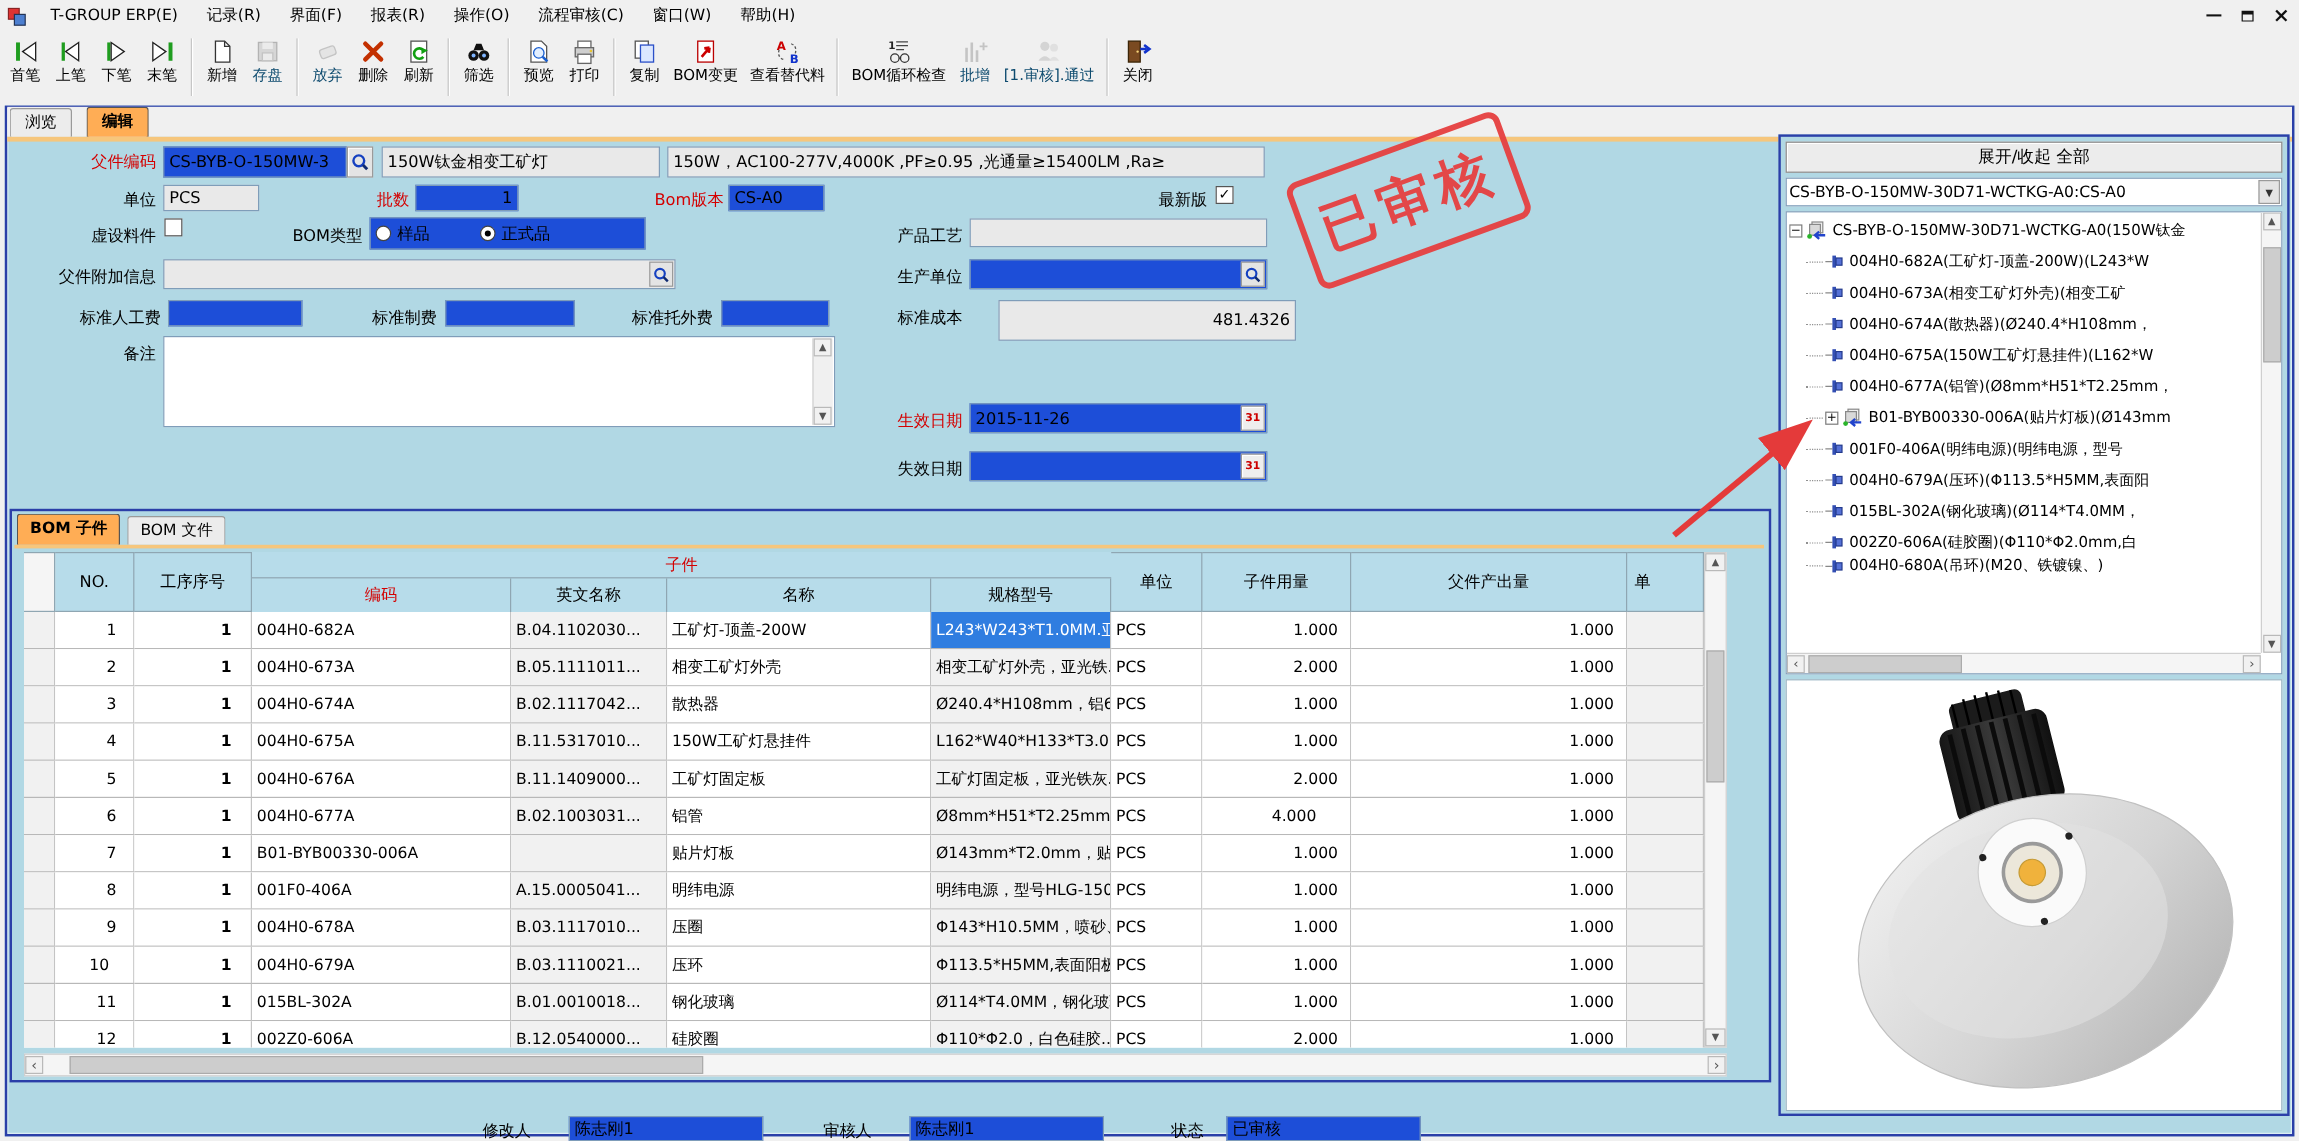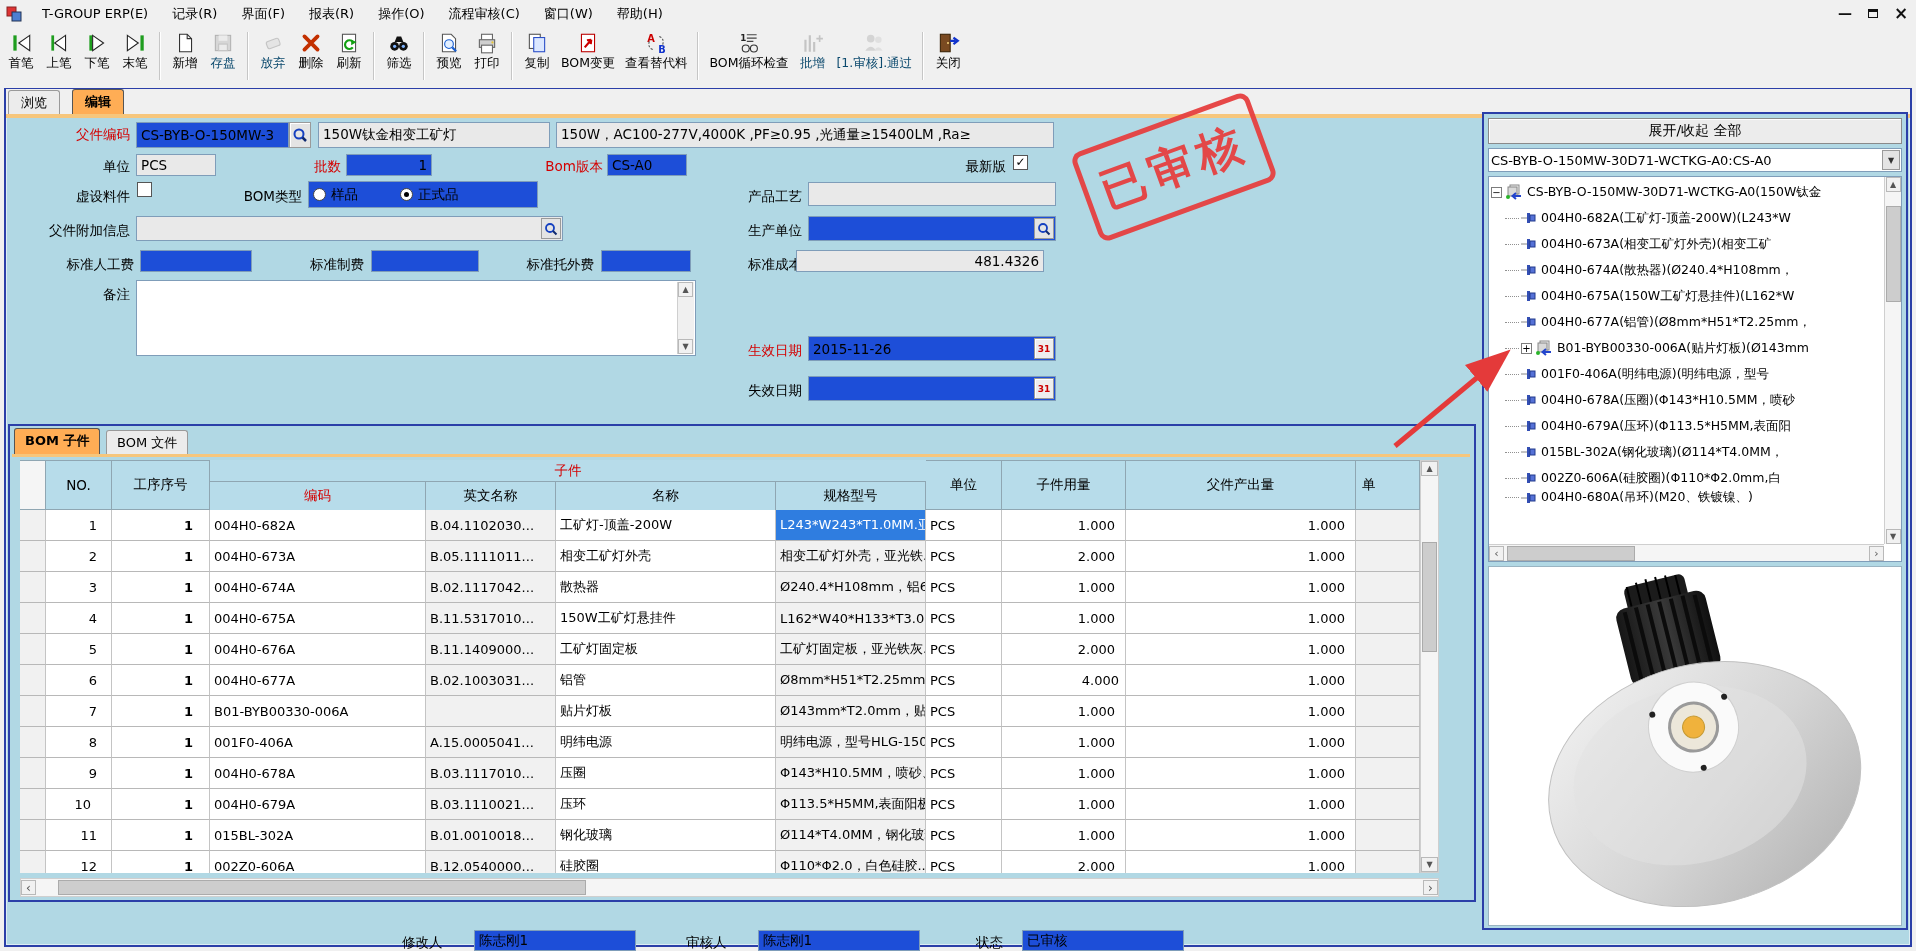--- a/index.html
+++ b/index.html
@@ -342,7 +342,7 @@
 <div class="lbl" style="left:500px;top:256px;width:94px">标准托外费</div>
 <div class="inp" style="left:601px;top:250px;width:90px;height:22px"></div>
 <div class="lbl" style="left:726px;top:256px;width:76px">标准成本</div>
-<div class="inp ro num" style="left:796px;top:250px;width:248px;height:22px">481.4326</div>
+<div class="inp ro num" style="left:832px;top:250px;width:248px;height:34px">481.4326</div>
 
 <div class="lbl" style="left:94px;top:286px;width:36px">备注</div>
 <div class="notebox" style="left:136px;top:280px;width:560px;height:76px">

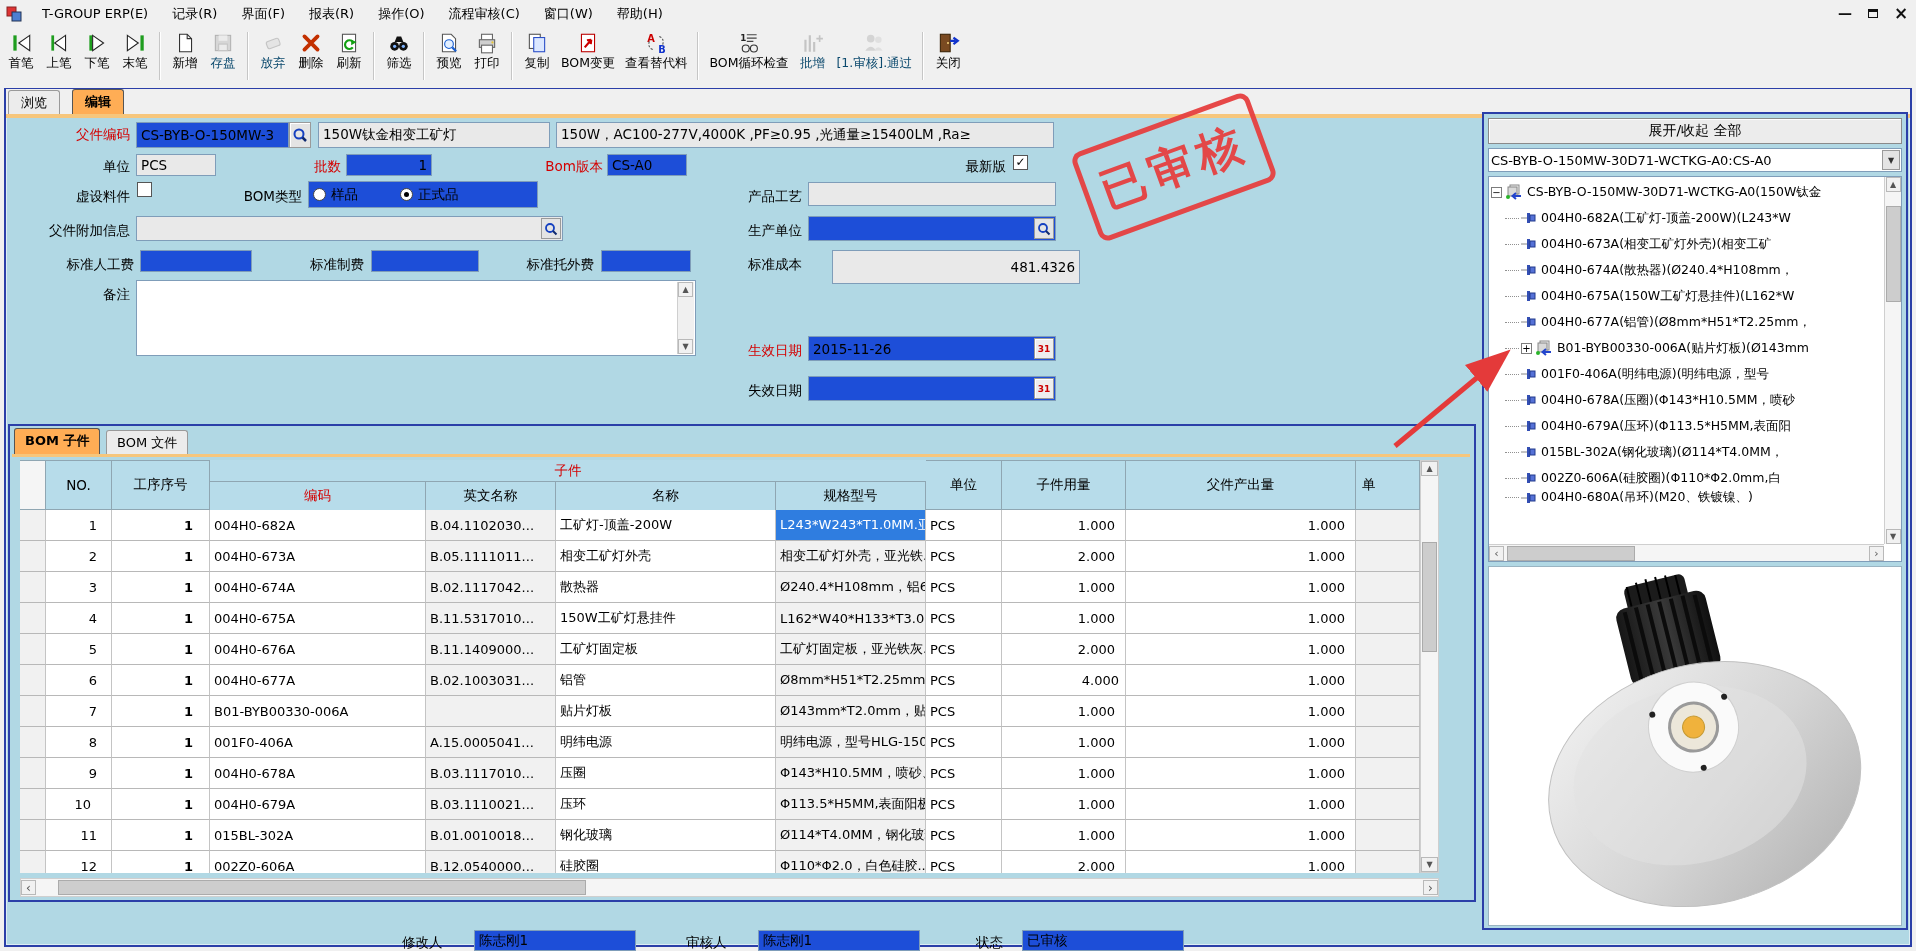--- a/index.html
+++ b/index.html
@@ -697,16 +697,6 @@
             <span class="tlabel">001F0-406A(明纬电源)(明纬电源，型号</span>
           </div>
 
-          <div class="titem child">
-            <span class="tdash"></span>
-
-            <svg class="pin" width="16" height="14" viewBox="0 0 16 14">
-              <line x1="0" y1="7" x2="6" y2="7" stroke="#888"></line>
-              <rect x="6" y="2" width="3" height="10" fill="#334fb4"></rect>
-              <rect x="9" y="4" width="5" height="6" fill="#5571d6" stroke="#233a8c"></rect>
-            </svg>
-            <span class="tlabel">004H0-678A(压圈)(Φ143*H10.5MM，喷砂</span>
-          </div>
 
           <div class="titem child">
             <span class="tdash"></span>

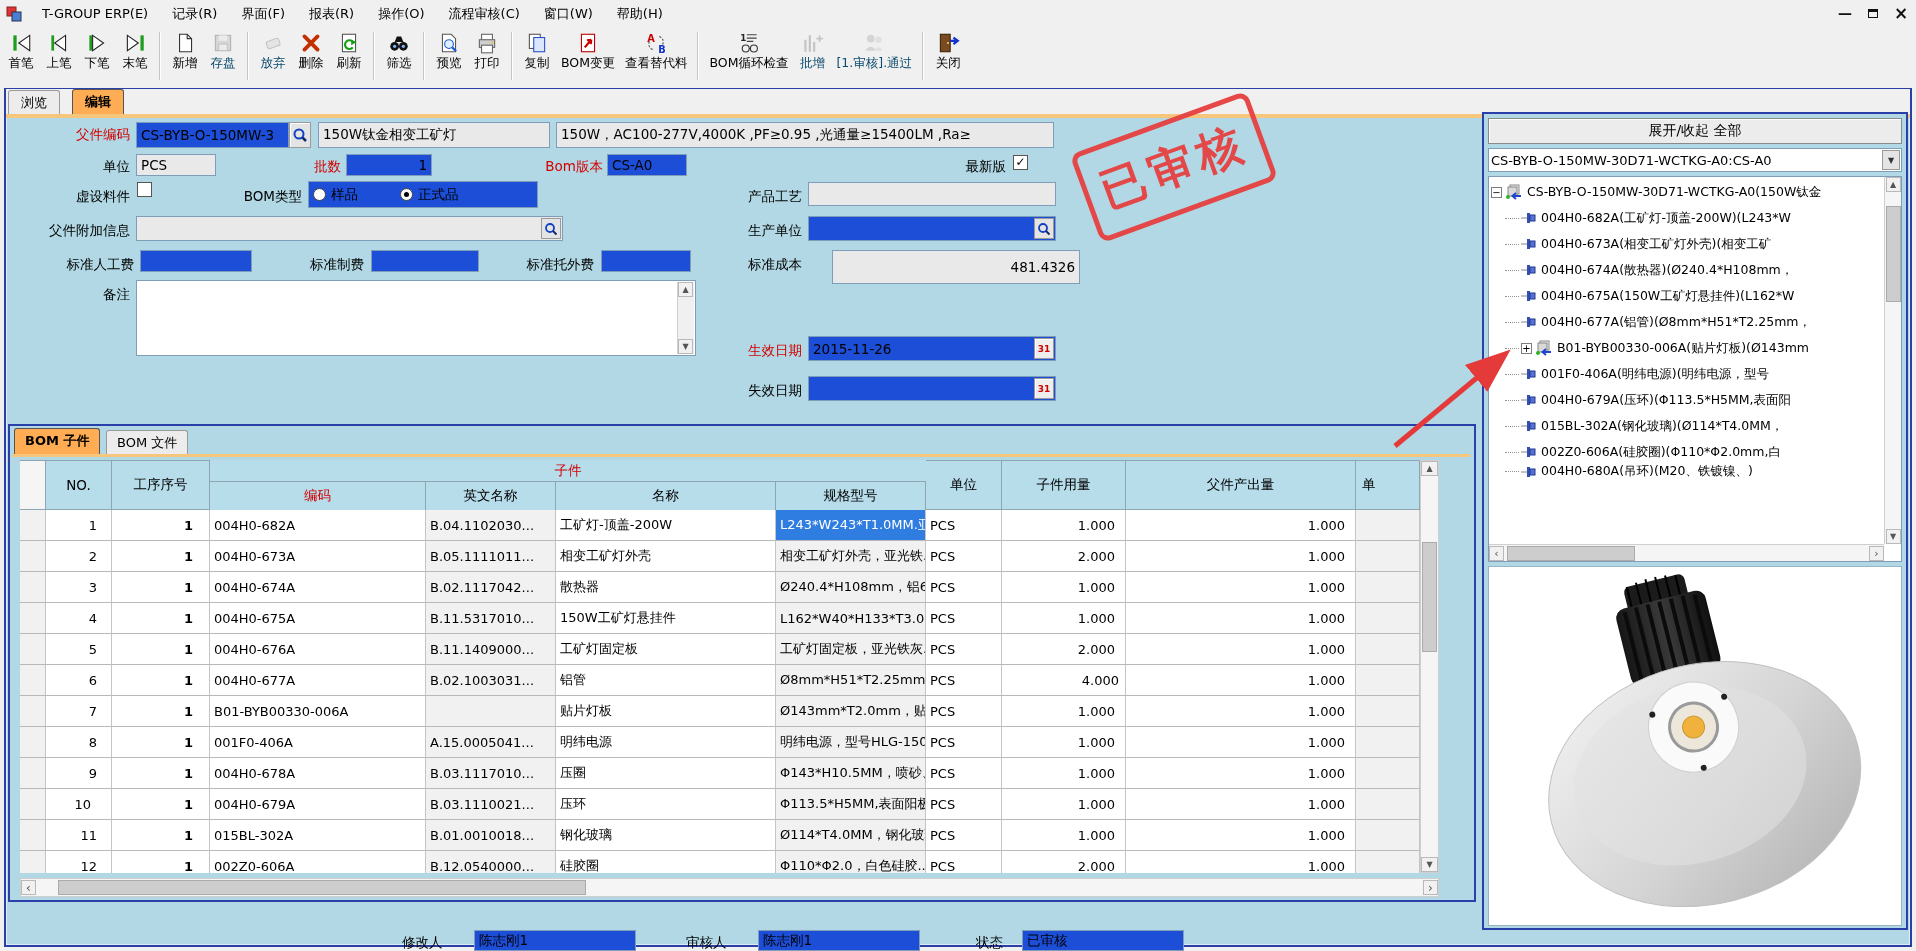--- a/index.html
+++ b/index.html
@@ -485,7 +485,7 @@
         <div class="tc w-nm">铝管</div>
         <div class="tc gray w-spec">Ø8mm*H51*T2.25mm，铝6...</div>
         <div class="tc w-unit">PCS</div>
-        <div class="tc r w-qty" style="padding-right:6px">4.000</div>
+        <div class="tc r w-qty" style="padding-right:28px">4.000</div>
         <div class="tc r w-pqty" style="padding-right:10px">1.000</div>
         <div class="tc gray w-extra"></div>
       </div>

